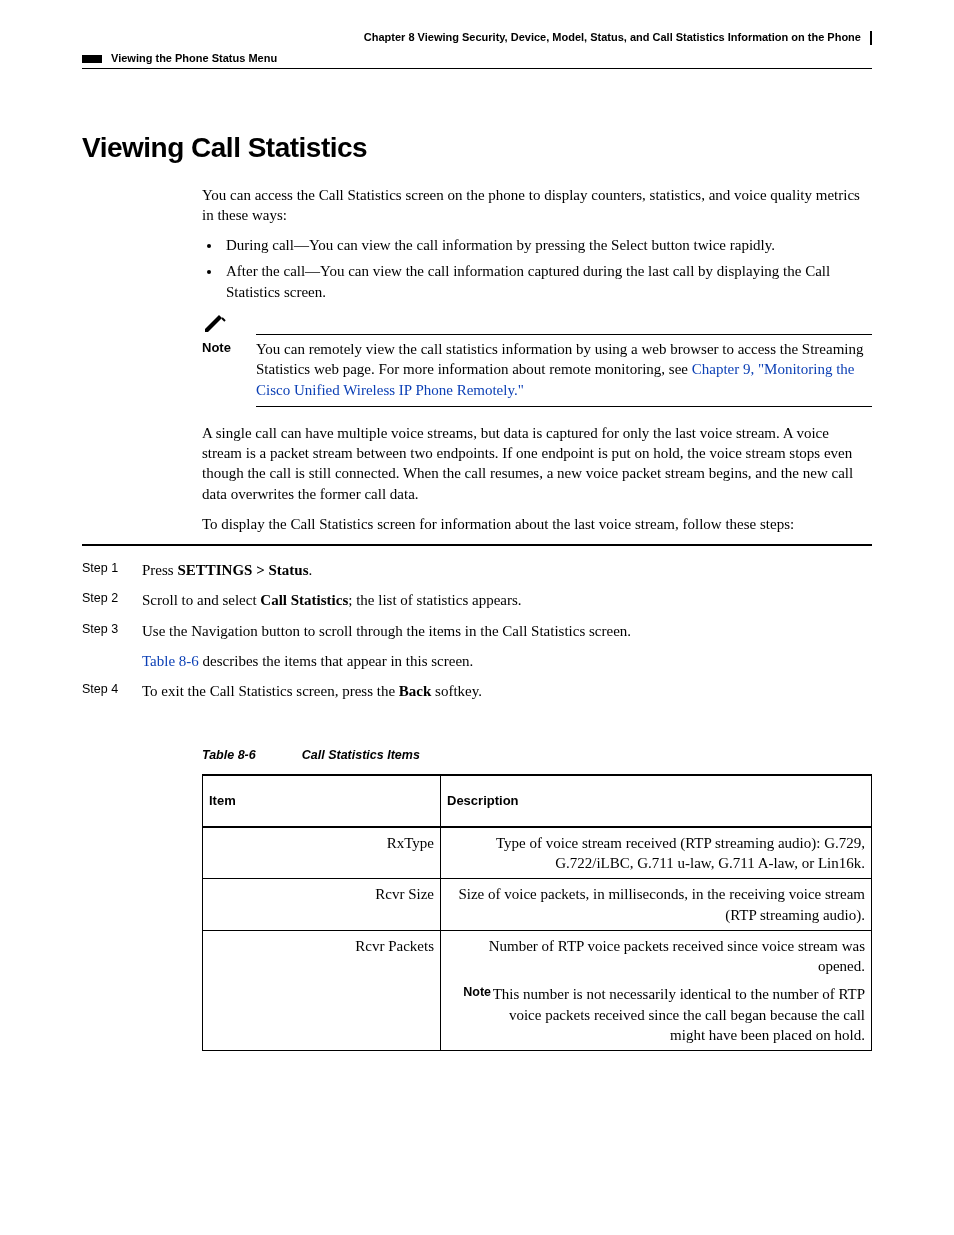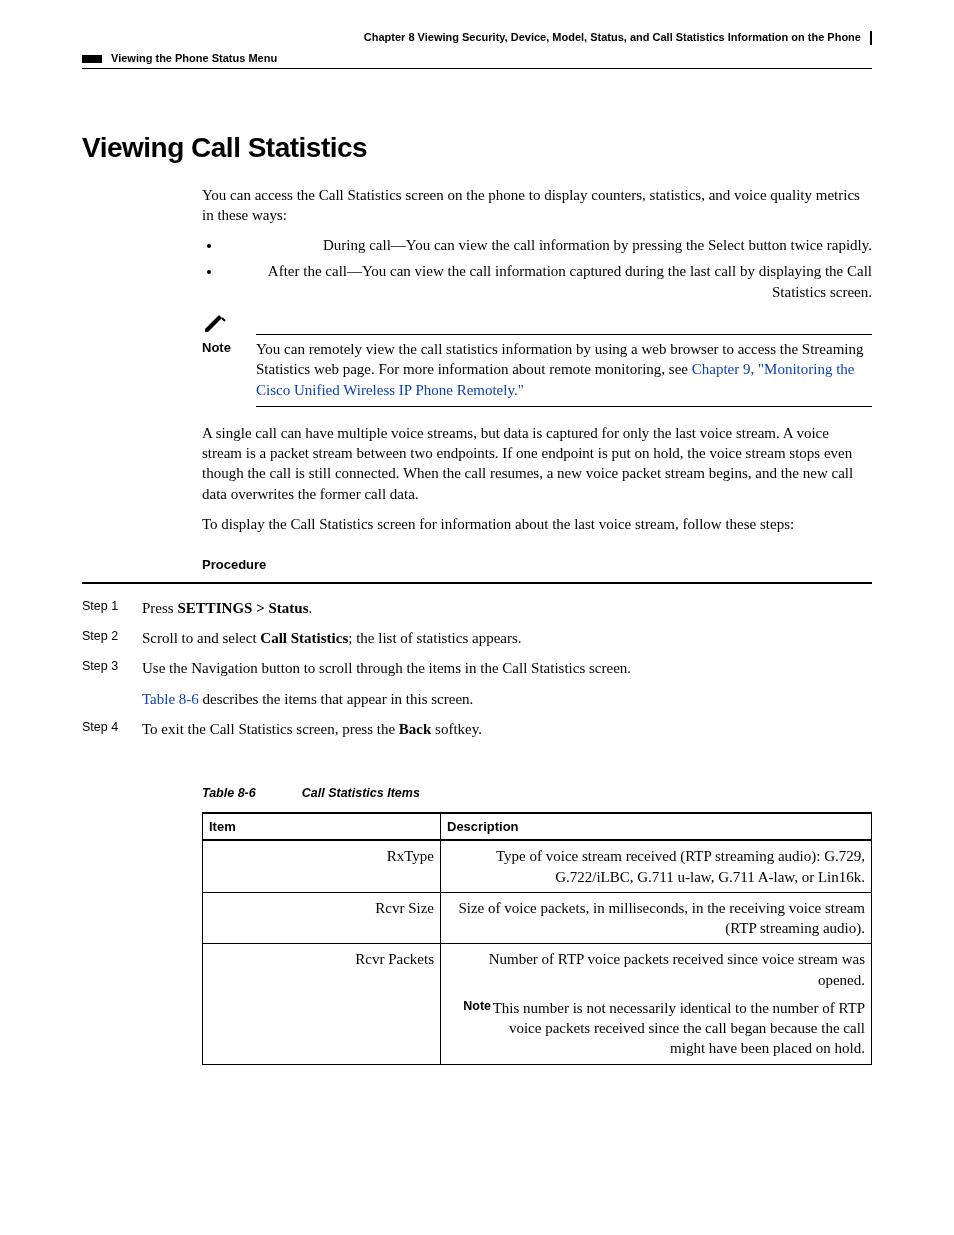--- a/index.html
+++ b/index.html
@@ -62,7 +62,6 @@
     list-style: disc;
     margin: 0 0 8px 20px;
     padding:0;
-    text-align:right;
   }
   ul.bullets li{
     margin-bottom:6px;

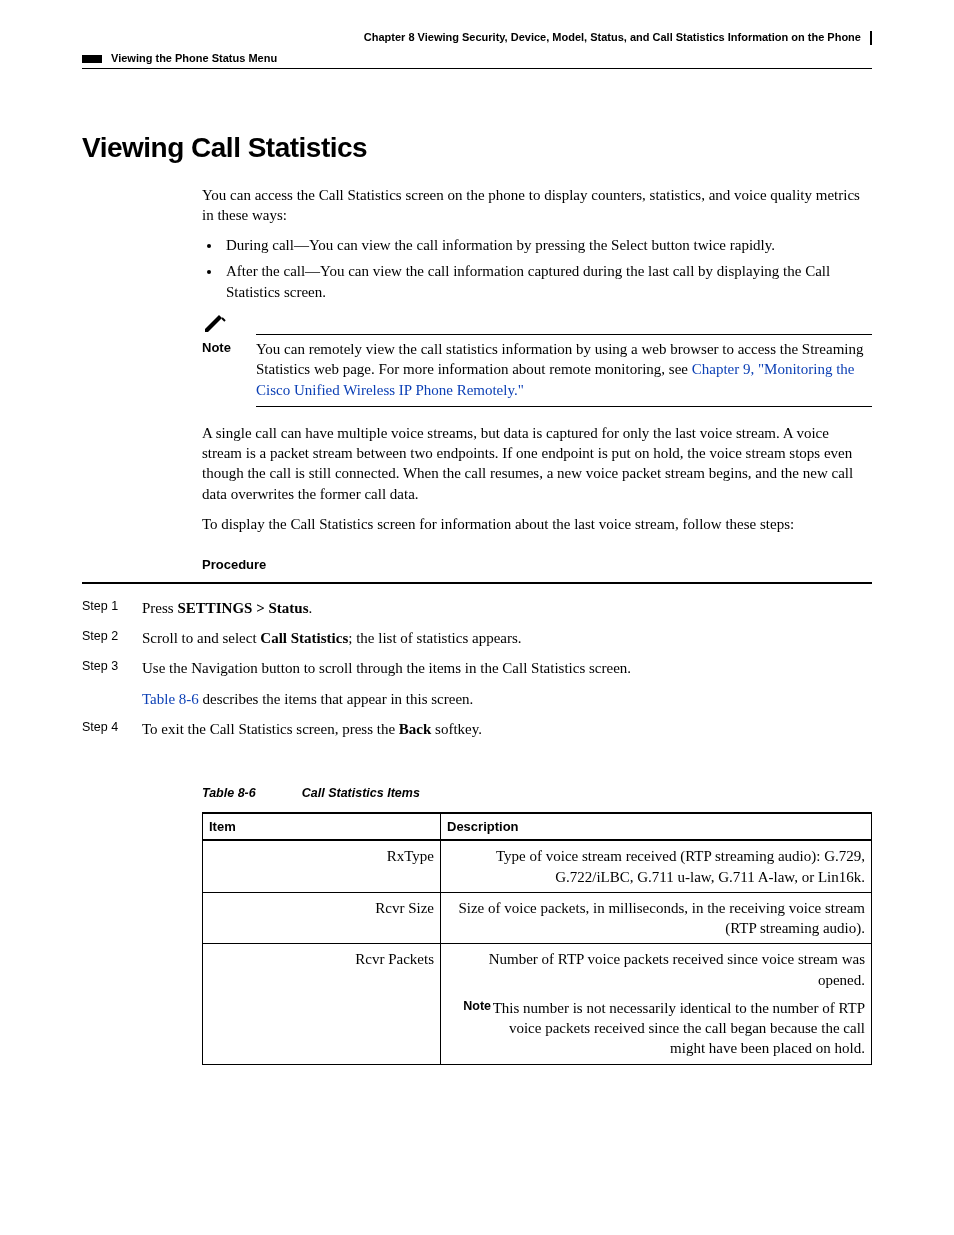--- a/index.html
+++ b/index.html
@@ -223,7 +223,6 @@
   <p>A single call can have multiple voice streams, but data is captured for only the last voice stream. A voice stream is a packet stream between two endpoints. If one endpoint is put on hold, the voice stream stops even though the call is still connected. When the call resumes, a new voice packet stream begins, and the new call data overwrites the former call data.</p>
   <p>To display the Call Statistics screen for information about the last voice stream, follow these steps:</p>
 
-  <div class="proc-heading">Procedure</div>
 </div>
 
 <div class="step-wrap body-indent">

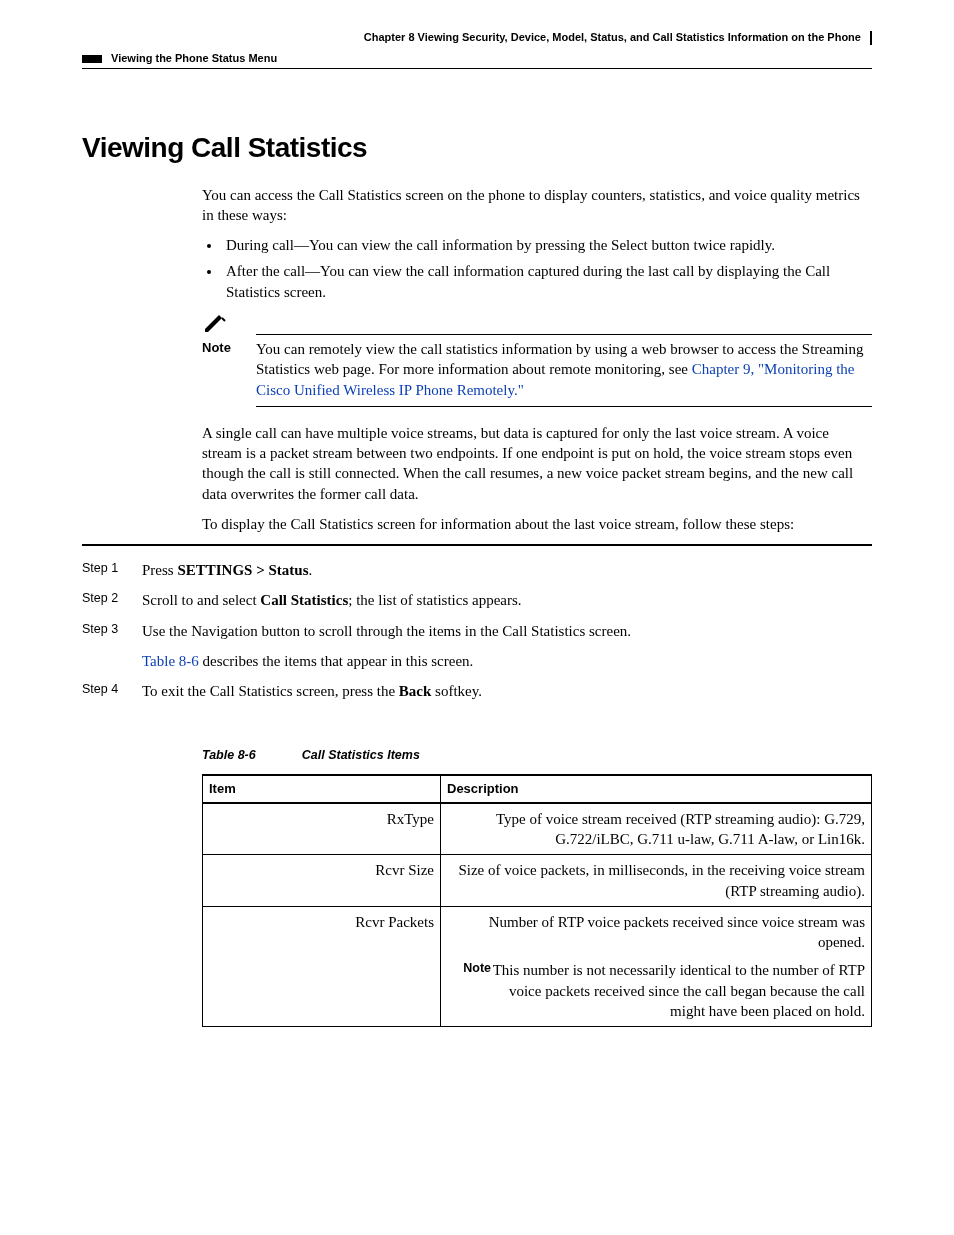--- a/index.html
+++ b/index.html
@@ -152,7 +152,7 @@
     border-bottom:2px solid #000;
     border-left:1px solid #000;
     border-right:1px solid #000;
-    padding:4px 6px;
+    padding:16px 6px;
     background:#fff;
   }
   table.stats td{

